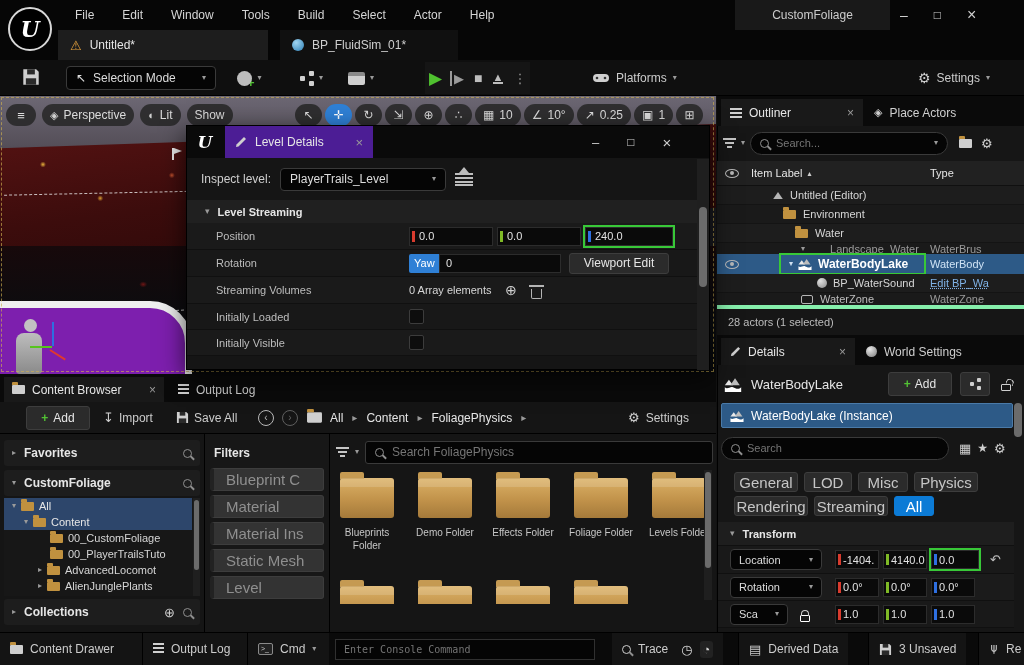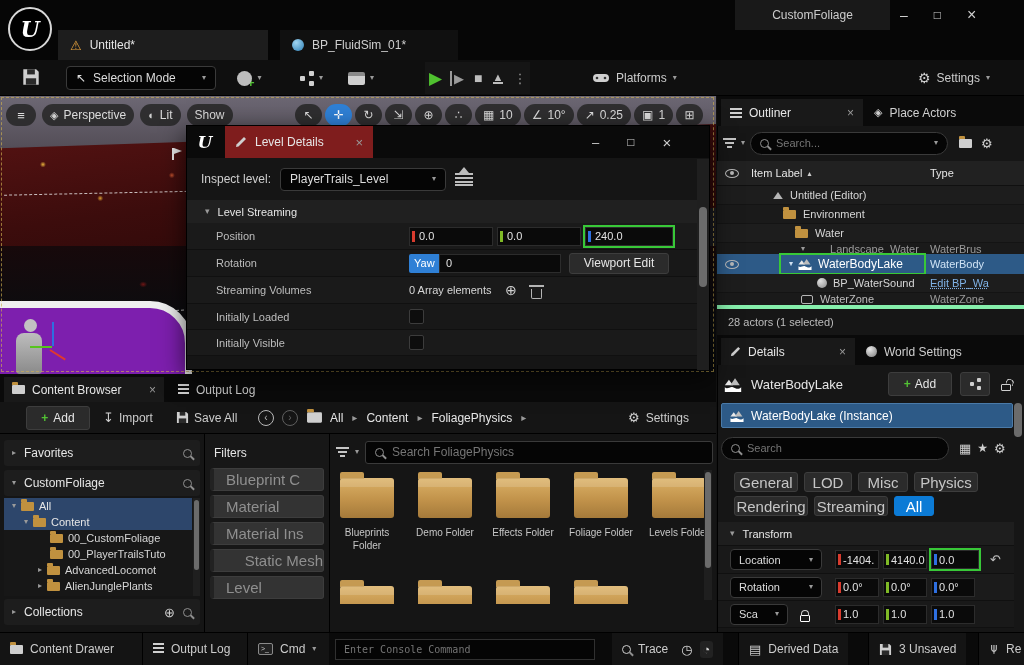--- a/index.html
+++ b/index.html
@@ -49,6 +49,16 @@
 
   <div class="abs" style="left:0;top:0;width:1024px;height:30px;background:#060606"></div>
   <div class="abs" style="left:8px;top:7px;width:44px;height:44px;border-radius:50%;border:2px solid #d8d8d8;background:#000;z-index:5;display:flex;align-items:center;justify-content:center;font-family:'DejaVu Serif',serif;font-style:italic;font-weight:bold;color:#fff;font-size:22px">U</div>
+  <div class="abs row" style="left:62px;top:0;height:30px;gap:2px;z-index:4">
+    <div class="row t12" style="padding:0 13px;height:100%;color:#d6d6d6">File</div>
+    <div class="row t12" style="padding:0 13px;height:100%;color:#d6d6d6">Edit</div>
+    <div class="row t12" style="padding:0 13px;height:100%;color:#d6d6d6">Window</div>
+    <div class="row t12" style="padding:0 13px;height:100%;color:#d6d6d6">Tools</div>
+    <div class="row t12" style="padding:0 13px;height:100%;color:#d6d6d6">Build</div>
+    <div class="row t12" style="padding:0 13px;height:100%;color:#d6d6d6">Select</div>
+    <div class="row t12" style="padding:0 13px;height:100%;color:#d6d6d6">Actor</div>
+    <div class="row t12" style="padding:0 13px;height:100%;color:#d6d6d6">Help</div>
+  </div>
   <div class="abs row t12" style="left:735px;top:0;width:155px;height:30px;background:#191919;justify-content:center">
       <span>CustomFoliage</span>
     </div>

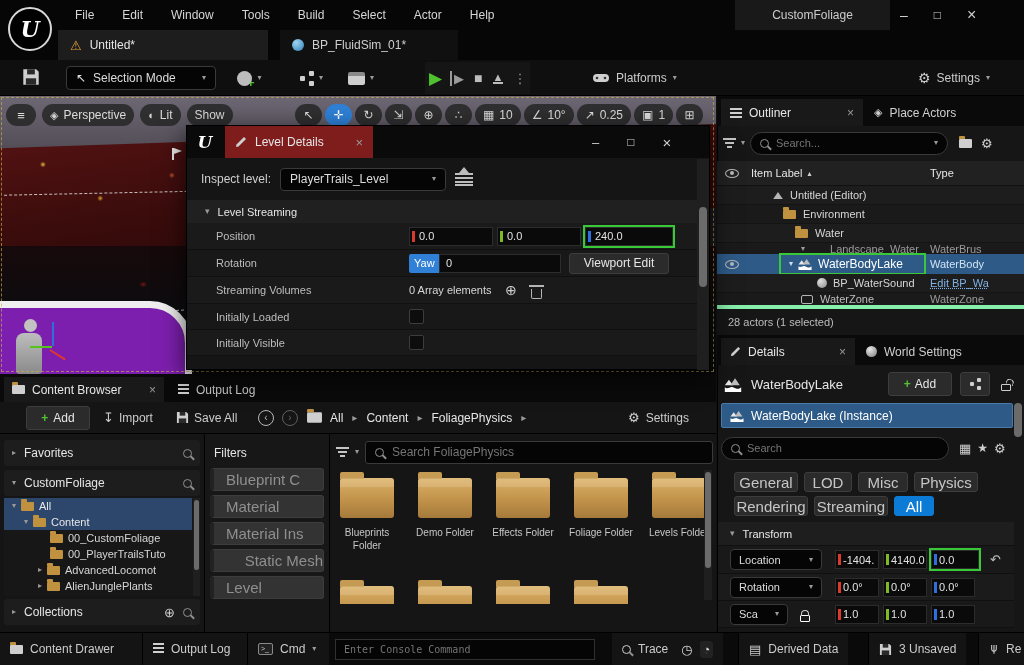--- a/index.html
+++ b/index.html
@@ -212,7 +212,7 @@
   <div class="abs" style="left:186px;top:125px;width:524px;height:245px;background:#151515;border:1px solid #000;box-shadow:0 8px 24px rgba(0,0,0,.7);z-index:10">
     <div class="abs" style="left:0;top:0;width:522px;height:32px;background:#0a0a0a"></div>
     <div class="abs" style="left:6px;top:4px;width:24px;height:24px;display:flex;align-items:center;justify-content:center;font-family:'DejaVu Serif',serif;font-style:italic;font-weight:bold;color:#fff;font-size:17px">U</div>
-    <div class="abs row" style="left:38px;top:0;width:148px;height:32px;background:#7f1d1d;gap:8px;padding:0 10px">
+    <div class="abs row" style="left:38px;top:0;width:148px;height:32px;background:#4c1d95;gap:8px;padding:0 10px">
       <svg width="12" height="12" viewBox="0 0 12 12">
           <path d="M1 11l2.5-.5L11 3 9 1 1.5 8.5z" fill="#cfcfcf"></path>
         </svg>

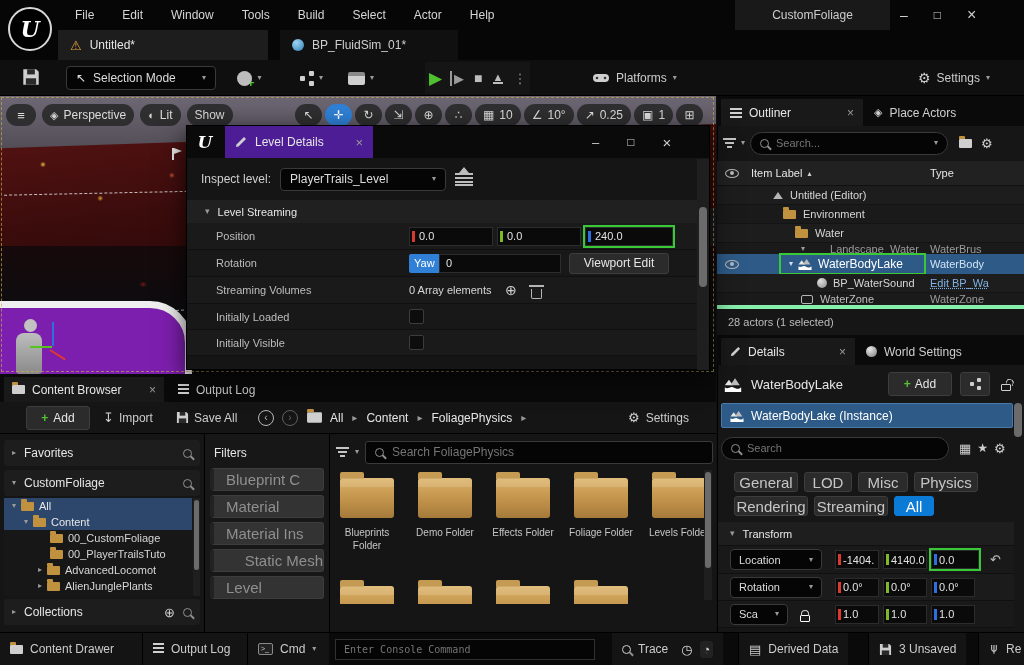--- a/index.html
+++ b/index.html
@@ -7,7 +7,7 @@
   #app{position:relative;width:1024px;height:665px;background:#121212;overflow:hidden;color:#ccc}
   .abs{position:absolute}
   .row{display:flex;align-items:center}
-  .t10{font-size:10px}.t11{font-size:11px}.t12{font-size:12px}.t13{font-size:13px}.lite{color:#e6e6e6}.bold{font-weight:normal}
+  .t10{font-size:10px}.t11{font-size:11px}.t12{font-size:12px}.t13{font-size:13px}.lite{color:#e6e6e6}.bold{font-weight:bold}
   .chev{font-size:8px;color:#9a9a9a;line-height:1}
   .drop{background:#050505;border:1px solid #3a3a3a;border-radius:4px;display:flex;align-items:center;color:#ddd}
   .pillbtn{background:#2b2b2b;border:1px solid #3d3d3d;border-radius:3px;color:#c6c6c6;display:flex;align-items:center;justify-content:center;font-size:15px;overflow:hidden;white-space:nowrap}

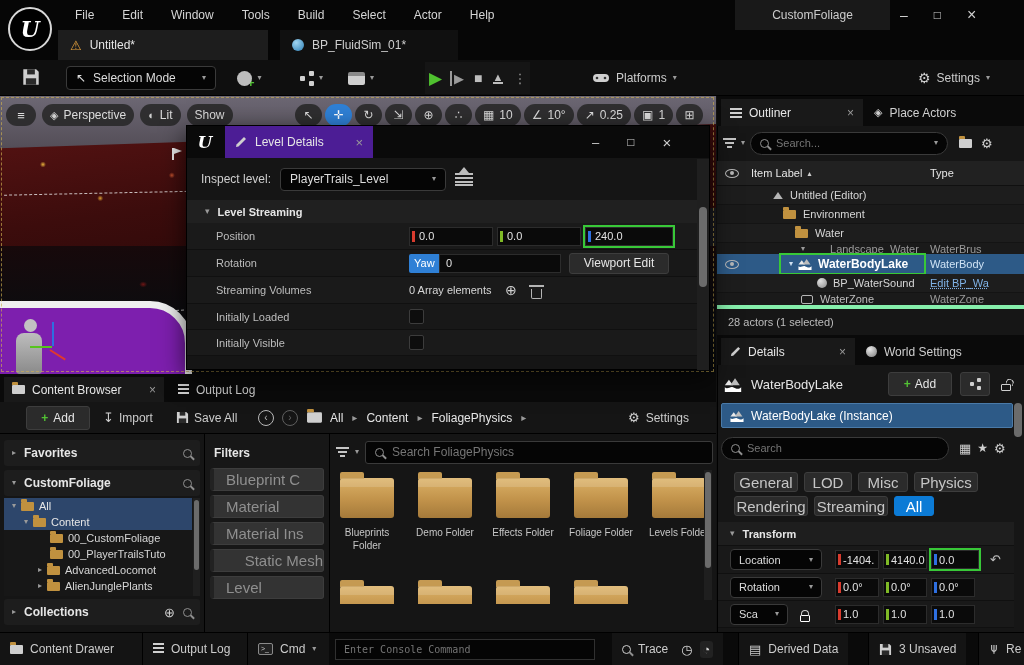--- a/index.html
+++ b/index.html
@@ -597,7 +597,7 @@
   <div class="abs pillbtn" style="left:210px;top:522px;width:114px;height:23px;background:#333;color:#8f8f8f;justify-content:flex-start;padding-left:12px;border-left:4px solid #222">
       <span>Material Ins</span>
     </div>
-  <div class="abs pillbtn" style="left:210px;top:549px;width:114px;height:23px;background:#333;color:#8f8f8f;justify-content:flex-end;padding-left:12px;border-left:4px solid #222">
+  <div class="abs pillbtn" style="left:210px;top:549px;width:114px;height:23px;background:#333;color:#8f8f8f;justify-content:flex-start;padding-left:12px;border-left:4px solid #222">
       <span>Static Mesh</span>
     </div>
   <div class="abs pillbtn" style="left:210px;top:576px;width:114px;height:23px;background:#333;color:#8f8f8f;justify-content:flex-start;padding-left:12px;border-left:4px solid #222">

